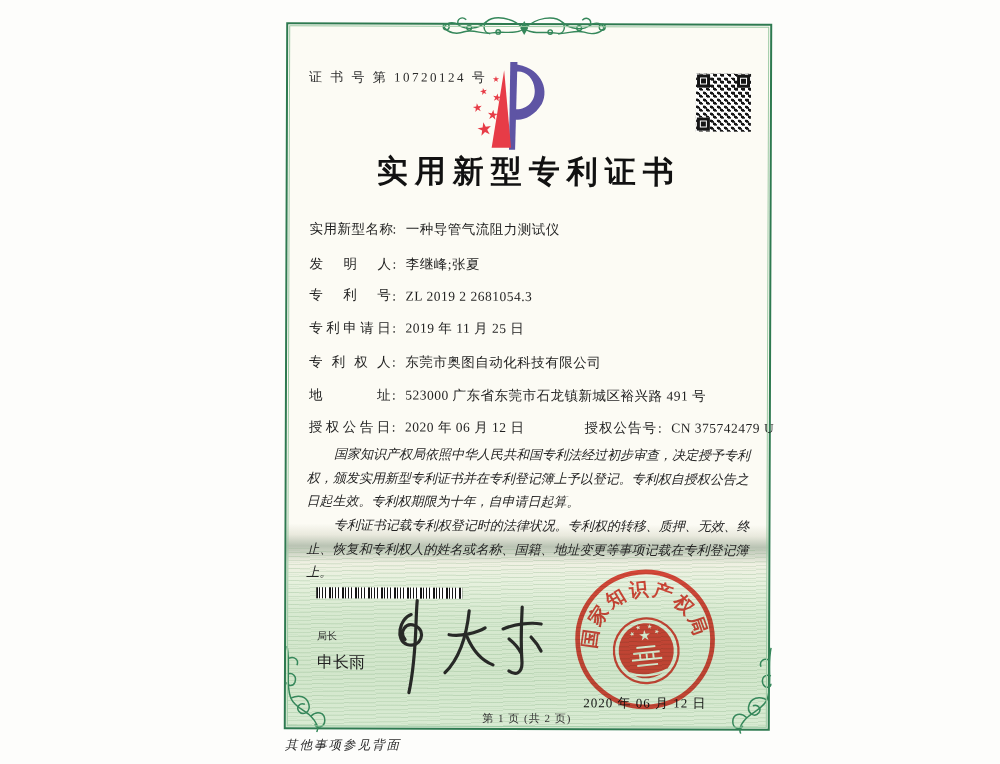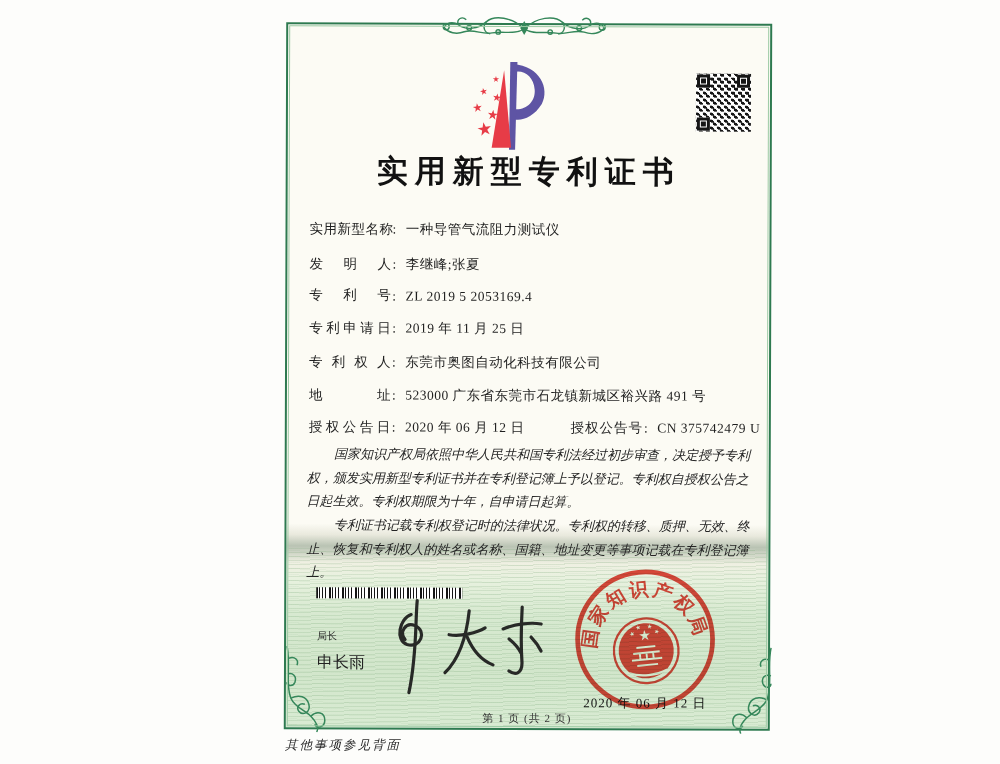--- a/index.html
+++ b/index.html
@@ -107,6 +107,7 @@
     </g>
   </svg>
 
+  <div class="certno">证 书 号 第 10720124 号</div>
 
   <svg style="position:absolute;left:162px;top:33px;" width="100" height="98" viewBox="0 0 98 96">
     <defs>

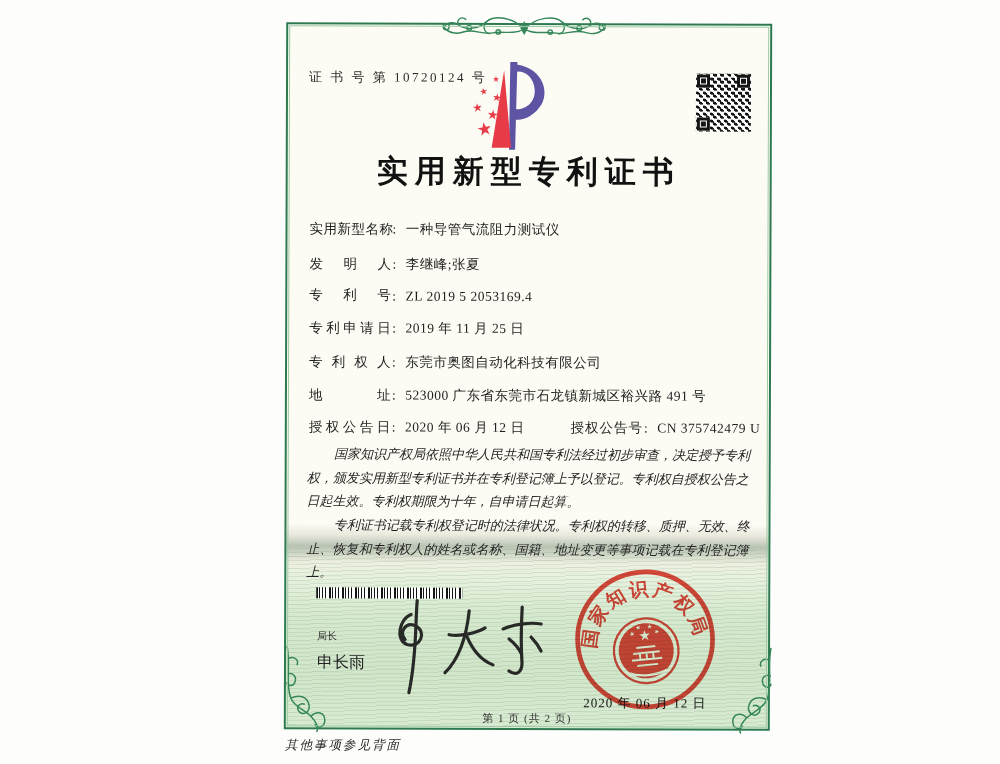--- a/index.html
+++ b/index.html
@@ -141,7 +141,7 @@
     <span class="lb">发明人</span><span class="cl">:</span><span class="val">李继峰;张夏</span>
   </div>
   <div class="frow" style="top:262px;">
-    <span class="lb">专利号</span><span class="cl">:</span><span class="val">ZL 2019 5 2053169.4</span>
+    <span class="lb">专利号</span><span class="cl">:</span><span class="val">ZL 2019 2 2681054.3</span>
   </div>
   <div class="frow" style="top:295px;">
     <span class="lb">专利申请日</span><span class="cl">:</span><span class="val">2019 年 11 月 25 日</span>

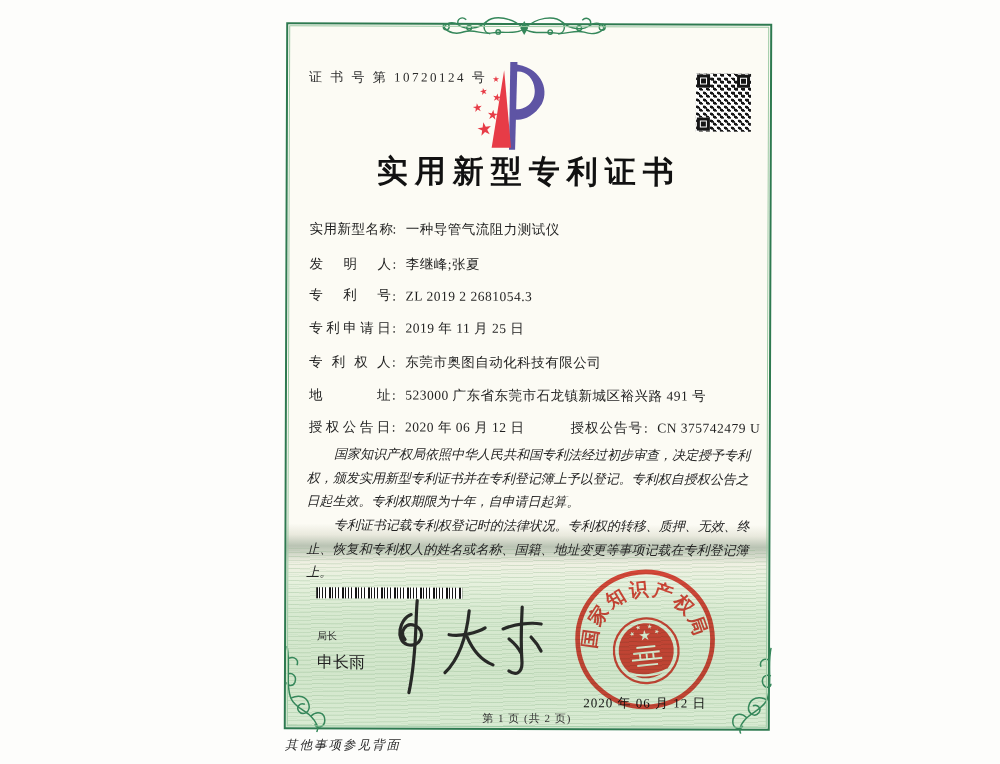--- a/index.html
+++ b/index.html
@@ -47,7 +47,7 @@
   .lb{display:inline-block;width:82px;text-align:justify;text-align-last:justify;vertical-align:bottom;}
   .cl{display:inline-block;margin-left:1px;}
   .val{display:inline-block;margin-left:9px;}
-  .lb2{display:inline-block;margin-left:46px;letter-spacing:1px;}
+  .lb2{display:inline-block;margin-left:60px;letter-spacing:1px;}
   .paras{position:absolute;left:20px;top:418px;width:448px;font-size:13px;line-height:1.82;
     font-style:italic;color:#242424;}
   .paras p{margin:0;text-indent:2.1em;}

